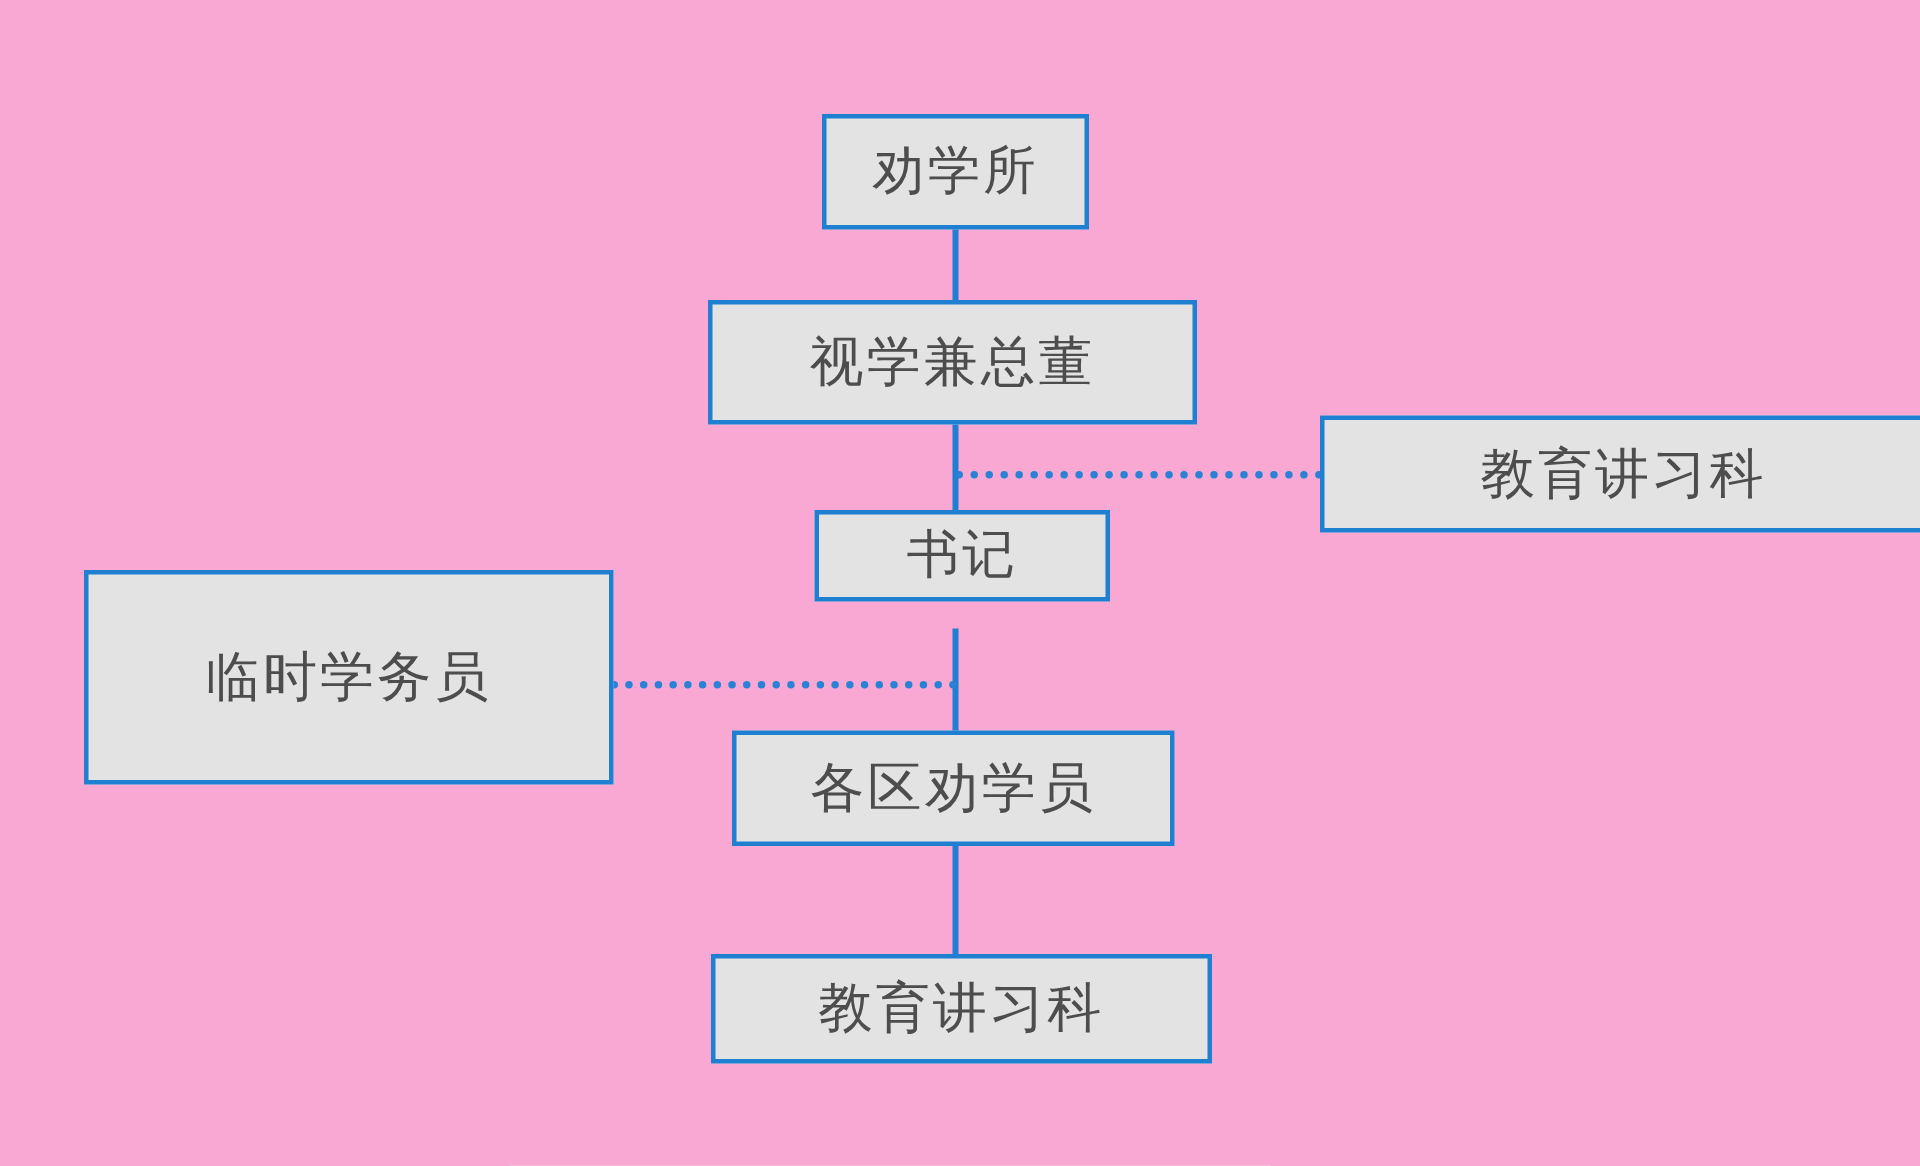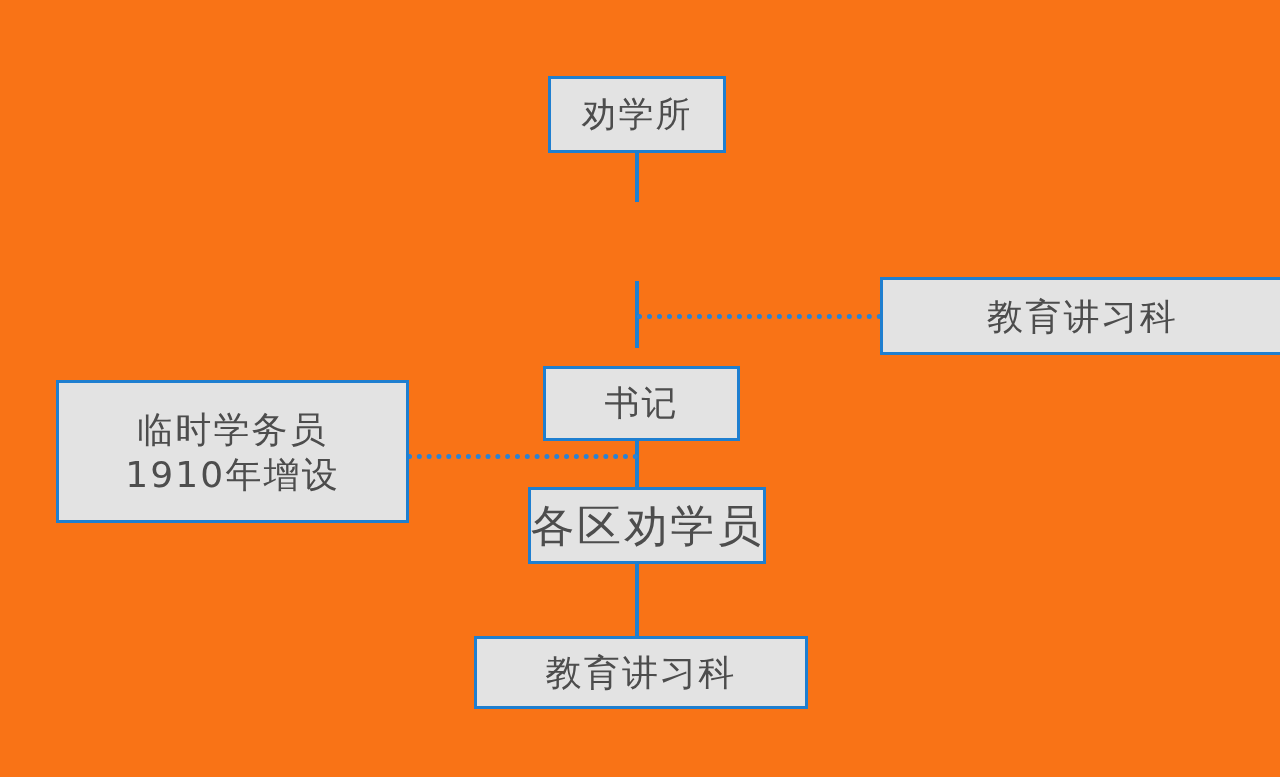--- a/index.html
+++ b/index.html
@@ -17,7 +17,7 @@
     position: relative;
     width: 1280px;
     height: 777px;
-    background: #f97316;
+    background: #f9a8d4;
   }
   .node {
     position: absolute;

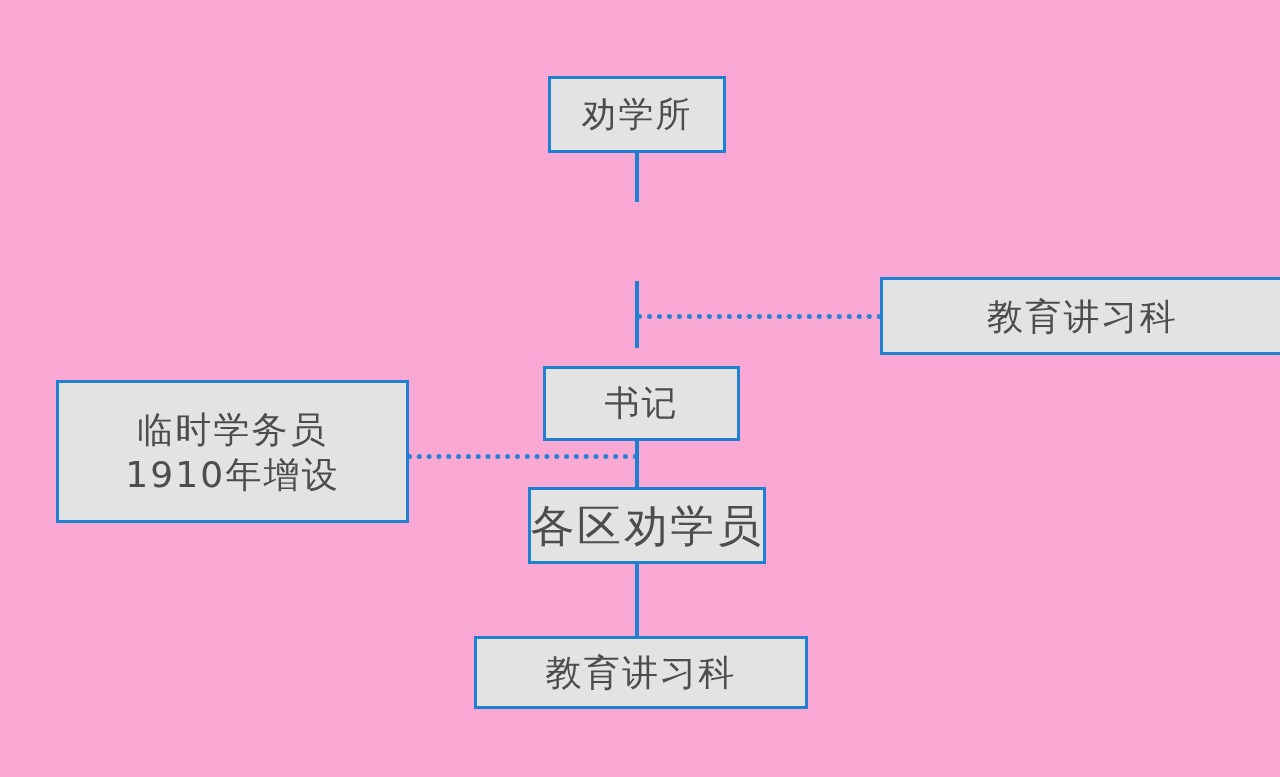--- a/index.html
+++ b/index.html
@@ -82,6 +82,9 @@
     <span class="line">劝学所</span>
   </div>
 
+  <div class="node n-shixue">
+    <span class="line">视学兼总董</span>
+  </div>
 
   <div class="node n-jiaoyu">
     <span class="line">教育讲习科</span>

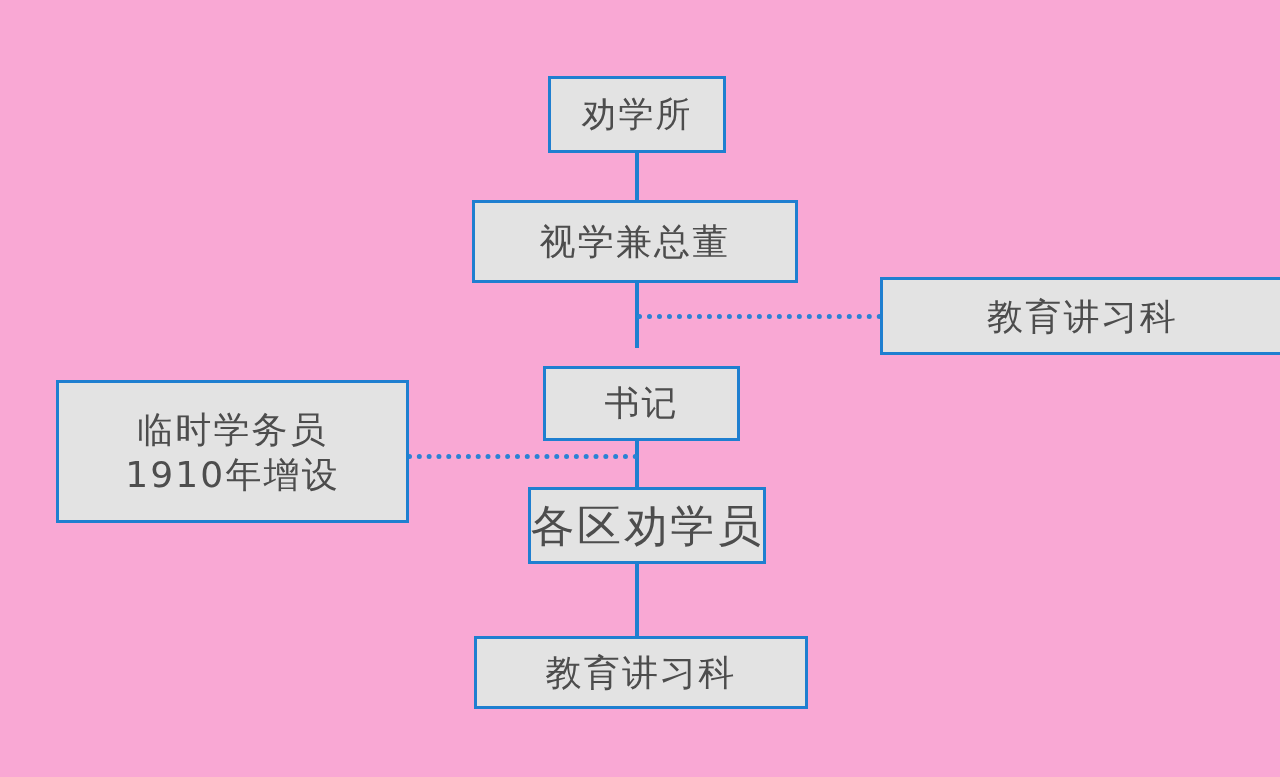--- a/index.html
+++ b/index.html
@@ -41,7 +41,7 @@
   .n-quanxuesuo   { left: 548px;  top: 76px;  width: 178px; height: 77px;  font-size: 35px; }
   .n-shixue       { left: 472px;  top: 200px; width: 326px; height: 83px;  font-size: 36px; }
   .n-jiaoyu       { left: 880px;  top: 277px; width: 405px; height: 78px;  font-size: 36px; }
-  .n-shuji        { left: 543px;  top: 366px; width: 197px; height: 75px;  font-size: 35px; }
+  .n-shuji        { left: 543px;  top: 340px; width: 197px; height: 61px;  font-size: 35px; }
   .n-linshi       { left: 56px;   top: 380px; width: 353px; height: 143px; font-size: 36px; }
   .n-quxue        { left: 488px;  top: 487px; width: 238px; height: 77px;  font-size: 44px; margin-left: 40px; }
   .n-cunxue       { left: 474px;  top: 636px; width: 334px; height: 73px;  font-size: 36px; }

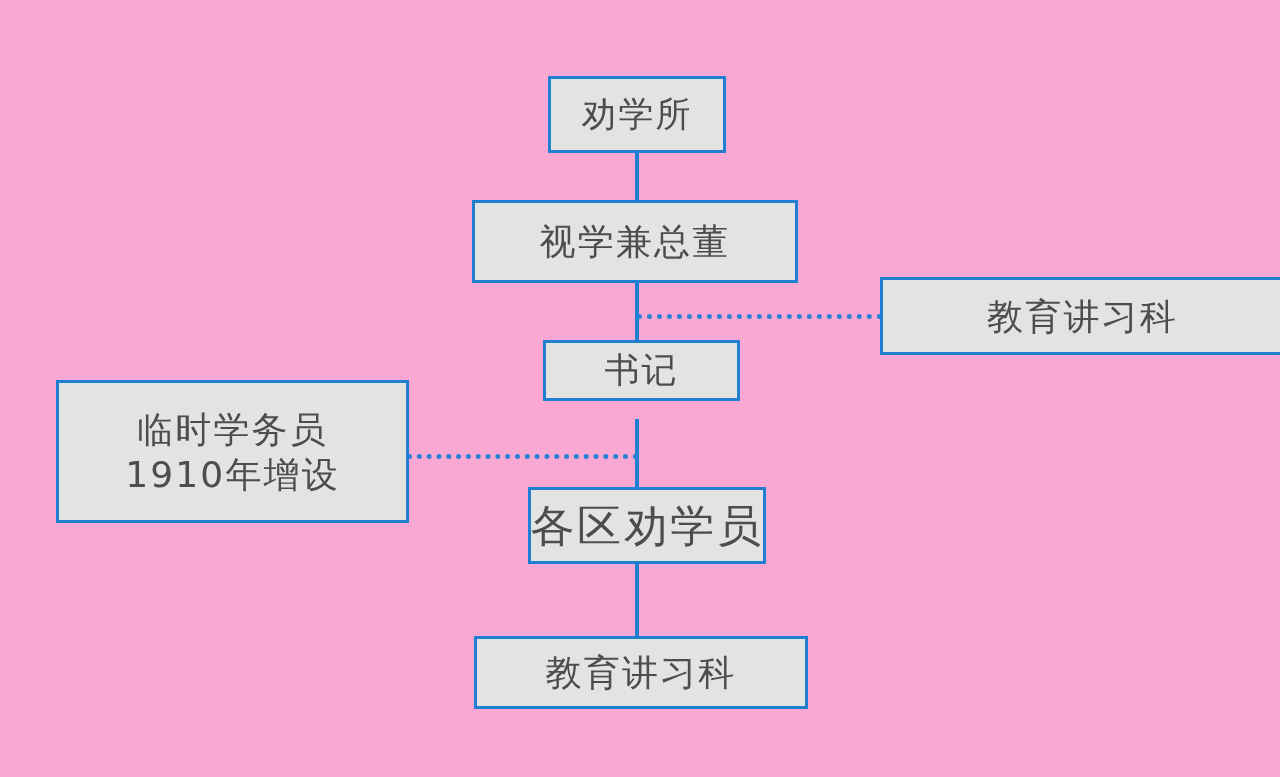--- a/index.html
+++ b/index.html
@@ -96,7 +96,6 @@
 
   <div class="node n-linshi">
     <span class="line">临时学务员</span>
-    <span class="line">1910年增设</span>
   </div>
 
   <div class="node n-quxue">

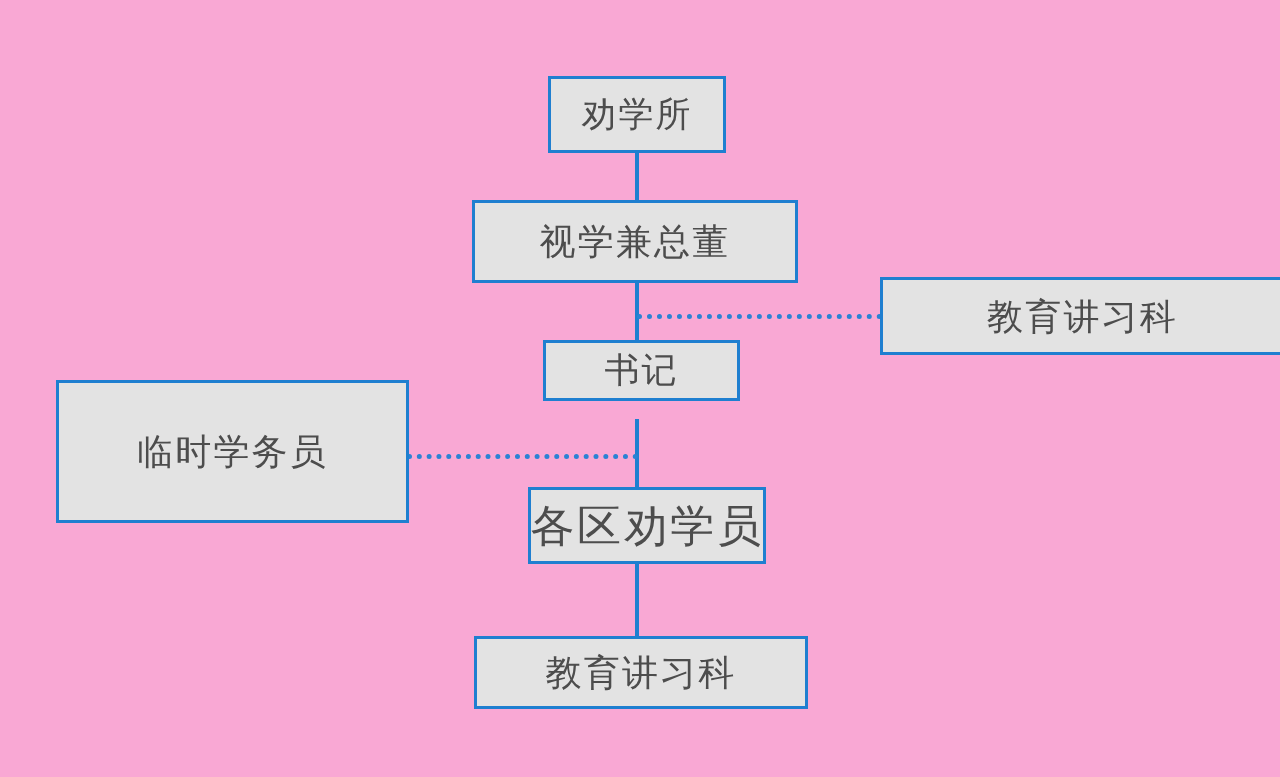--- a/index.html
+++ b/index.html
@@ -43,7 +43,7 @@
   .n-jiaoyu       { left: 880px;  top: 277px; width: 405px; height: 78px;  font-size: 36px; }
   .n-shuji        { left: 543px;  top: 340px; width: 197px; height: 61px;  font-size: 35px; }
   .n-linshi       { left: 56px;   top: 380px; width: 353px; height: 143px; font-size: 36px; }
-  .n-quxue        { left: 488px;  top: 487px; width: 238px; height: 77px;  font-size: 44px; margin-left: 40px; }
+  .n-quxue        { left: 488px;  top: 487px; width: 295px; height: 77px;  font-size: 36px; }
   .n-cunxue       { left: 474px;  top: 636px; width: 334px; height: 73px;  font-size: 36px; }
 
   

